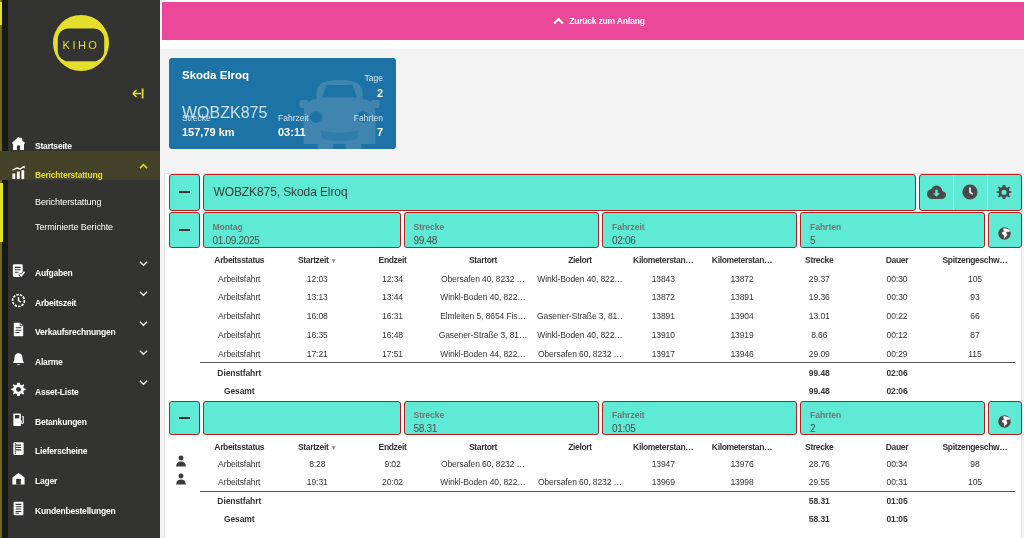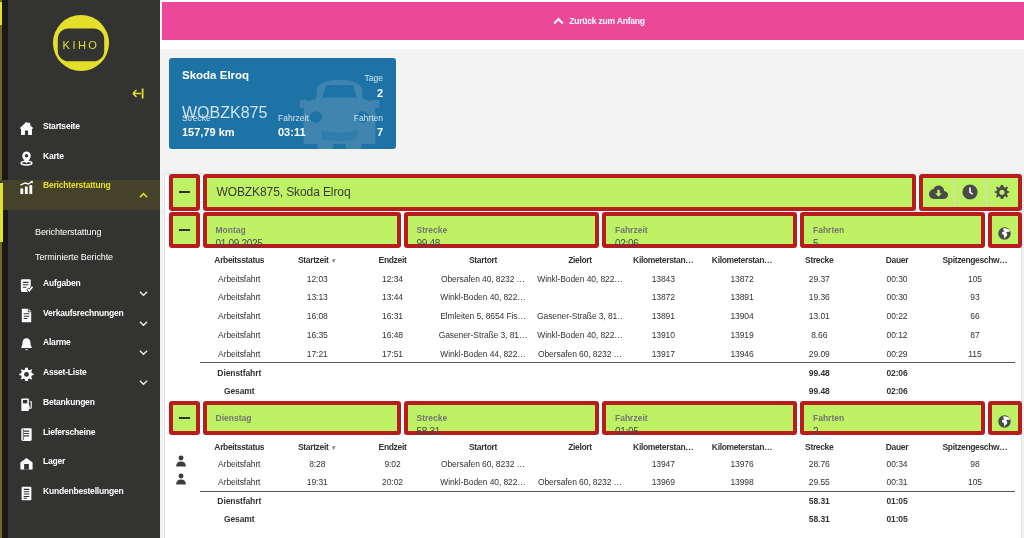--- a/index.html
+++ b/index.html
@@ -13,7 +13,7 @@
 #track { position:absolute; left:0; top:0; width:2px; height:538px; background:#6f6b1e; }
 .thumb { position:absolute; left:0; background:#e4df2b; z-index:5; }
 #menu { position:absolute; left:0; top:121px; width:160px; }
-.mi { height:29.7px; display:flex; align-items:flex-start; padding-left:19px; position:relative; }
+.mi { height:29.7px; display:flex; align-items:flex-end; padding-left:11px; position:relative; }
 .mi svg { width:15px; height:15px; flex:none; }
 .mi .lbl { color:#ffffff; font-size:8.5px; font-weight:bold; margin-left:9px; letter-spacing:-0.2px; }
 .mi .chev { position:absolute; right:12px; top:50%; margin-top:-4px; width:9px; height:9px; }

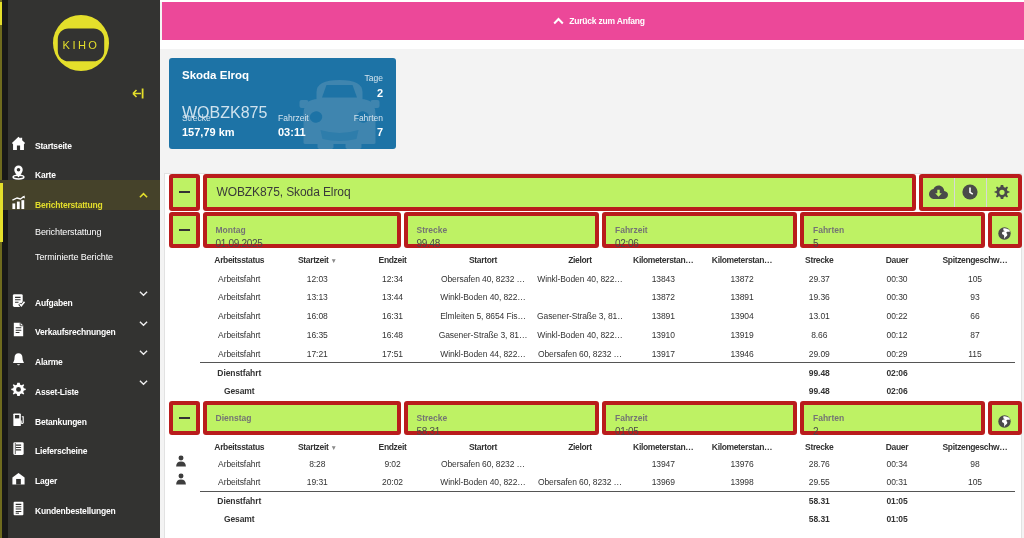--- a/index.html
+++ b/index.html
@@ -78,14 +78,6 @@
           <path d="M8 0.8 L1 7.4 2.2 8.7 2.2 15 6.3 15 6.3 10.2 9.7 10.2 9.7 15 13.8 15 13.8 8.7 15 7.4 11.9 4.5 11.9 1.9 9.9 1.9 9.9 2.6 Z" fill="#fff"></path>
         </svg>
         <span class="lbl">Startseite</span>
-      </div>
-    <div class="mi">
-        <svg viewBox="0 0 16 16">
-          <ellipse cx="8" cy="12.9" rx="5.7" ry="2" fill="none" stroke="#fff" stroke-width="1.7"></ellipse>
-          <path d="M8 0.6 C5.4 0.6 3.5 2.6 3.5 5.1 C3.5 8.3 8 13.4 8 13.4 C8 13.4 12.5 8.3 12.5 5.1 C12.5 2.6 10.6 0.6 8 0.6 Z" fill="#fff"></path>
-          <circle cx="8" cy="5" r="1.9" fill="#333331"></circle>
-        </svg>
-        <span class="lbl">Karte</span>
       </div>
     <div class="mi active">
         <svg viewBox="0 0 16 16">

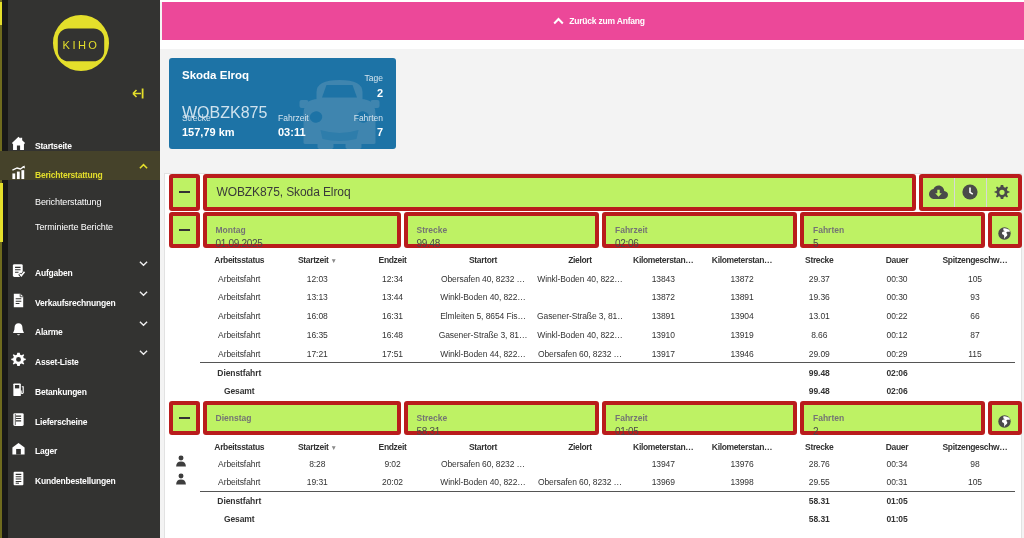--- a/index.html
+++ b/index.html
@@ -37,7 +37,7 @@
 
 
 #panel { position:absolute; left:164px; top:173px; width:858px; height:365px; background:#fff; border:1px solid #e2e2e2; border-bottom:none; }
-.box { position:absolute; background:#bef264; border:4px solid #b91c1c; border-radius:3px; }
+.box { position:absolute; background:#5eead4; border:1px solid #b91c1c; border-radius:3px; }
 .minusbox { display:flex; align-items:center; justify-content:center; }
 .minusglyph { width:11px; height:2px; background:#333; }
 .daycell { padding:7.5px 0 0 9px; }

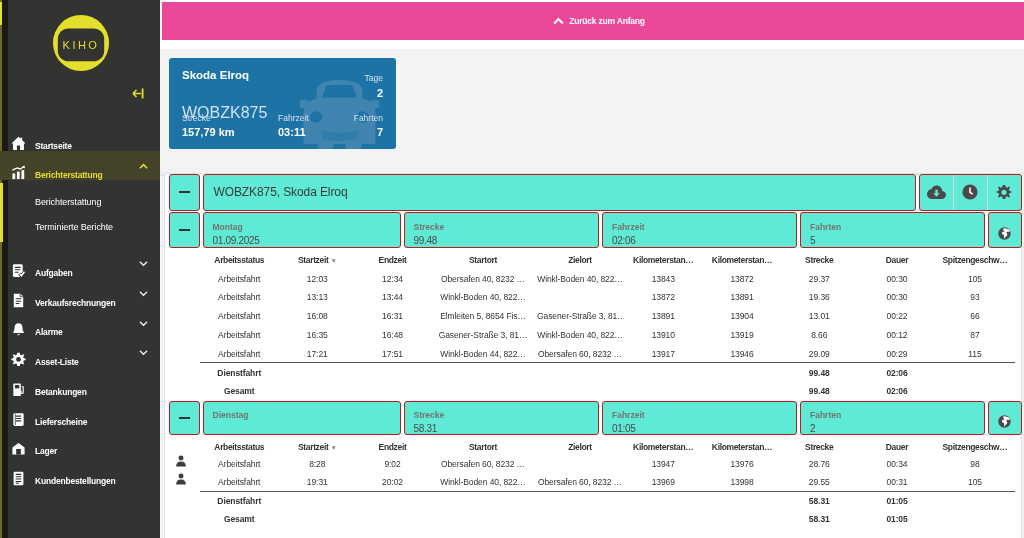--- a/index.html
+++ b/index.html
@@ -108,6 +108,16 @@
           <path d="M9.4 11.7 L11 13.5 14.4 9.4" stroke="#fff" stroke-width="1.7" fill="none"></path>
         </svg>
         <span class="lbl">Aufgaben</span>
+      <svg class="chev" viewBox="0 0 10 10">
+          <path d="M1 3 L5 7 L9 3" stroke="#efefef" stroke-width="1.5" fill="none"></path>
+        </svg>
+      </div>
+    <div class="mi">
+        <svg viewBox="0 0 16 16">
+          <circle cx="8" cy="8" r="6.3" fill="none" stroke="#fff" stroke-width="1.8" stroke-dasharray="2.6 1.2"></circle>
+          <path d="M8 4.3 V8.2 L10.8 9.8" stroke="#fff" stroke-width="1.5" fill="none"></path>
+        </svg>
+        <span class="lbl">Arbeitszeit</span>
       <svg class="chev" viewBox="0 0 10 10">
           <path d="M1 3 L5 7 L9 3" stroke="#efefef" stroke-width="1.5" fill="none"></path>
         </svg>

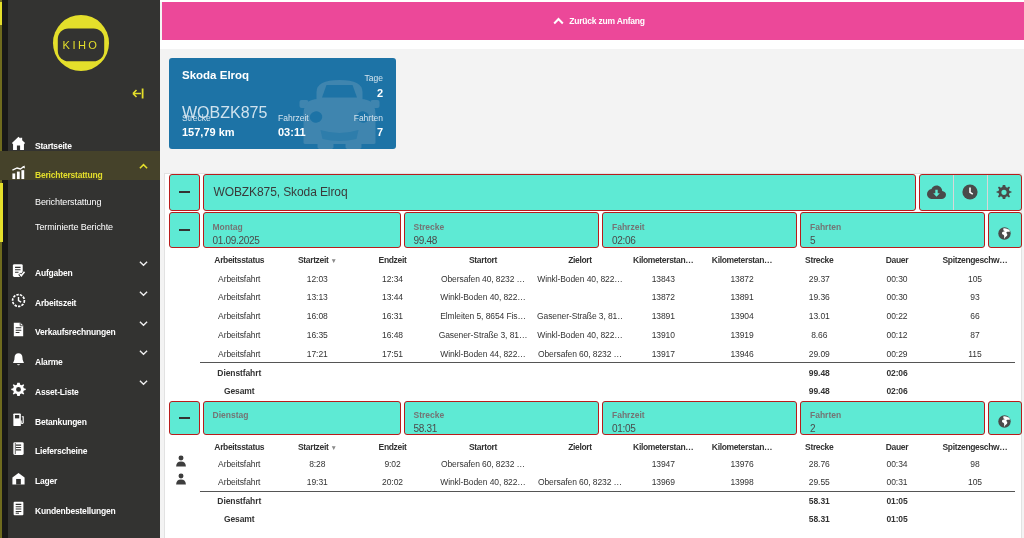--- a/index.html
+++ b/index.html
@@ -385,7 +385,6 @@
     <div class="minusglyph"></div>
   </div>
 <div class="box daycell" style="left:202.5px;top:400.5px;width:198px;height:34px;">
-    <div class="dl">Dienstag</div>
   </div>
 <div class="box daycell" style="left:403.5px;top:400.5px;width:195.5px;height:34px;">
     <div class="dl">Strecke</div>

